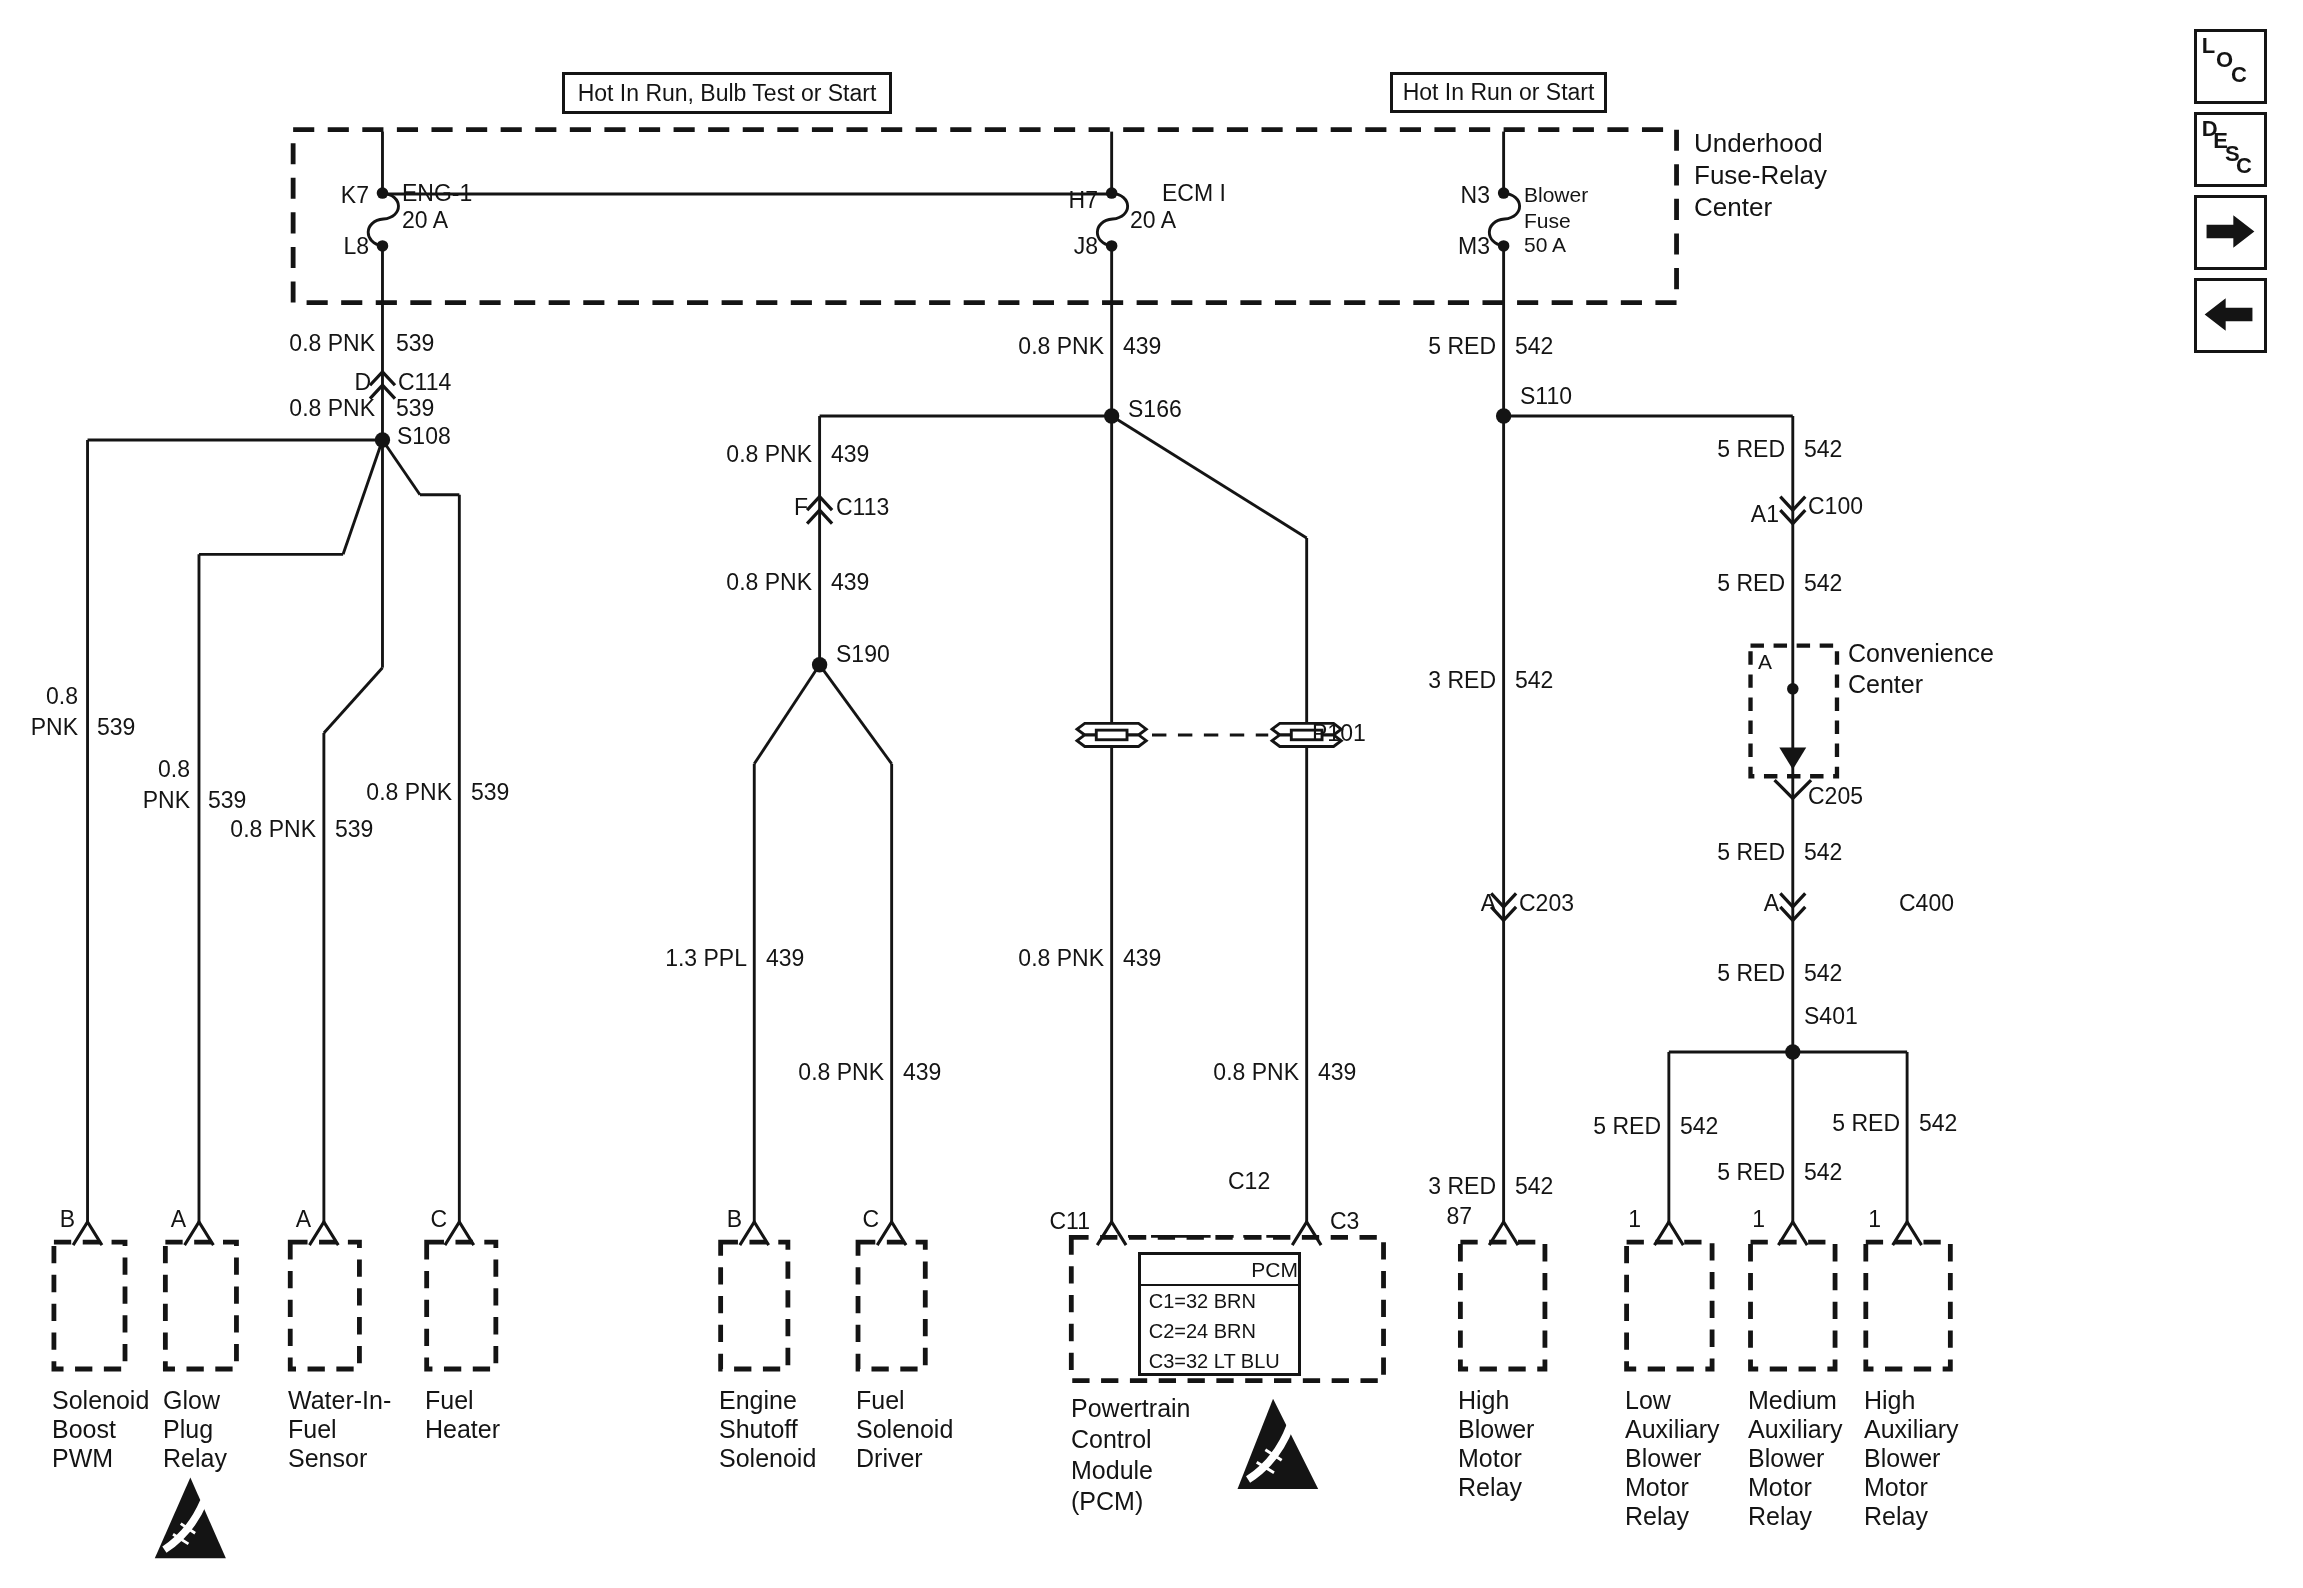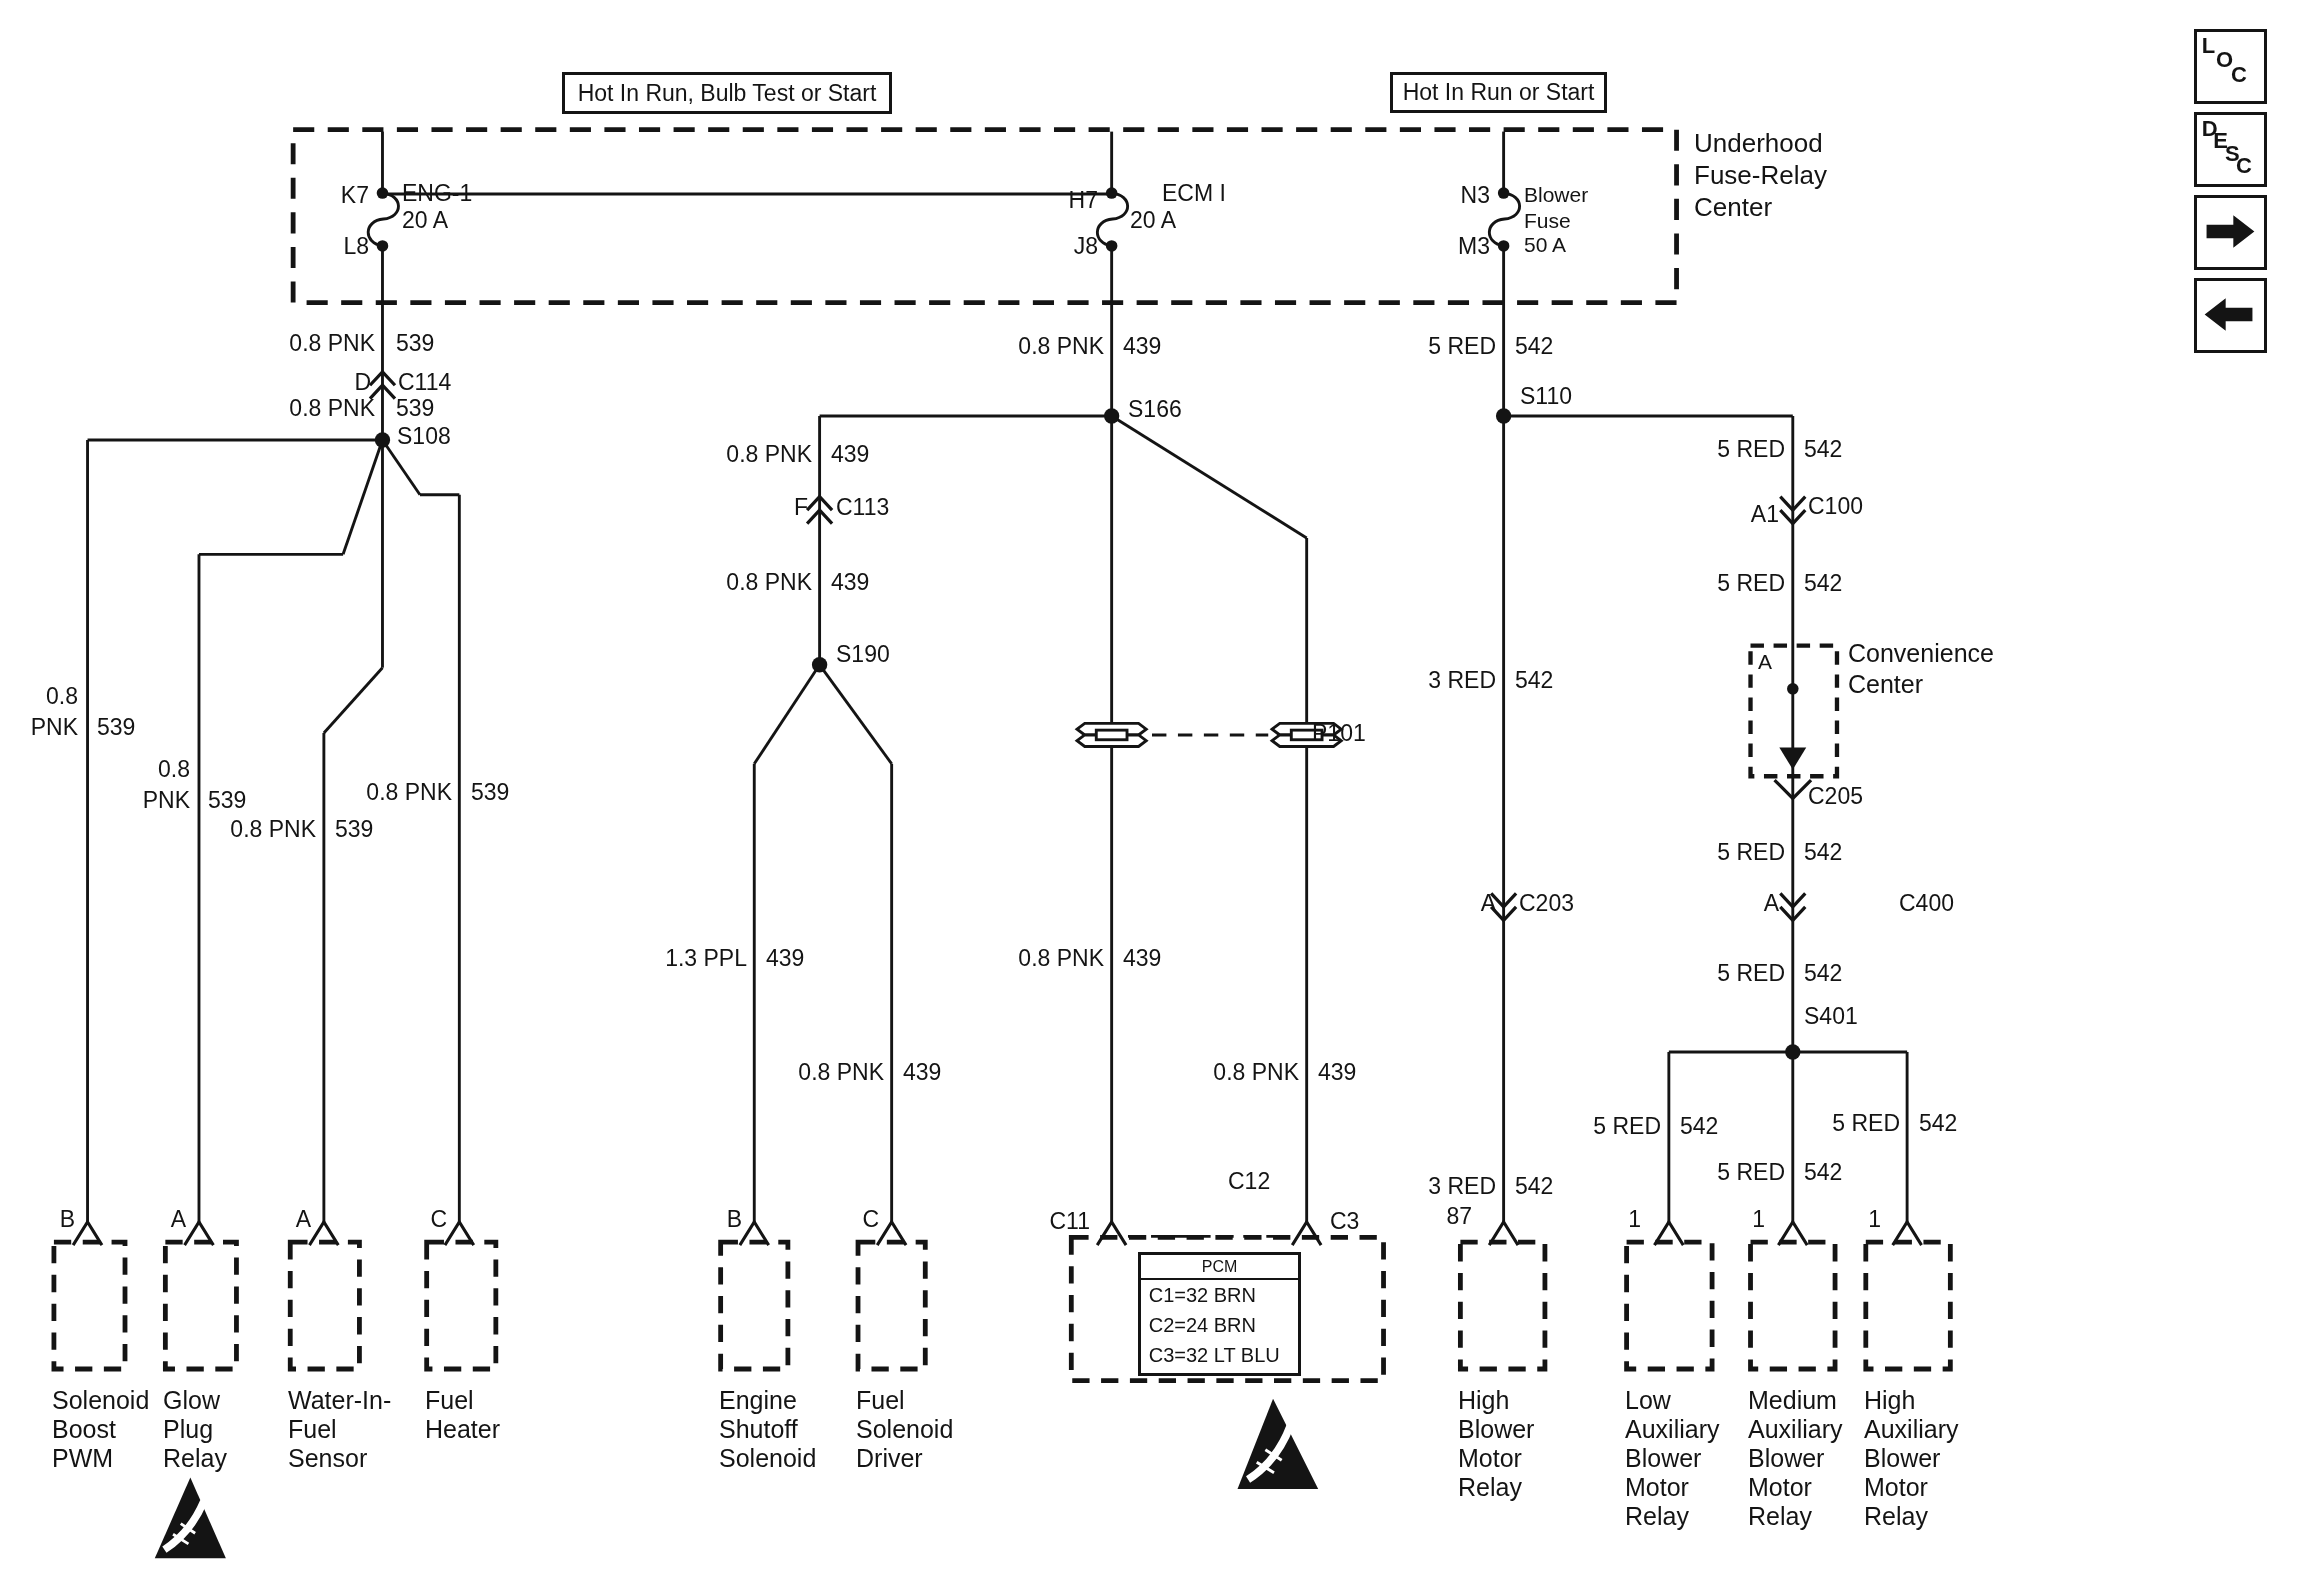--- a/index.html
+++ b/index.html
@@ -16,7 +16,7 @@
   .diag{position:relative;width:100%;height:100%;}
   .diag span{position:absolute;font-size:22px;font-weight:bold;}
   .pcmtbl{position:absolute;border:3.8px solid #141414;background:#fff;box-sizing:border-box;}
-  .pcmhead{text-align:center;font-size:16px;padding:2.9px 0 1.9px 0;border-bottom:2.9px solid #141414;}
+  .pcmhead{text-align:right;font-size:21px;padding:2.9px 0 1.9px 0;border-bottom:2.9px solid #141414;}
   .pcmrow{font-size:20px;line-height:30px;padding:0 0 0 7.7px;white-space:nowrap;}
 </style>
 </head>

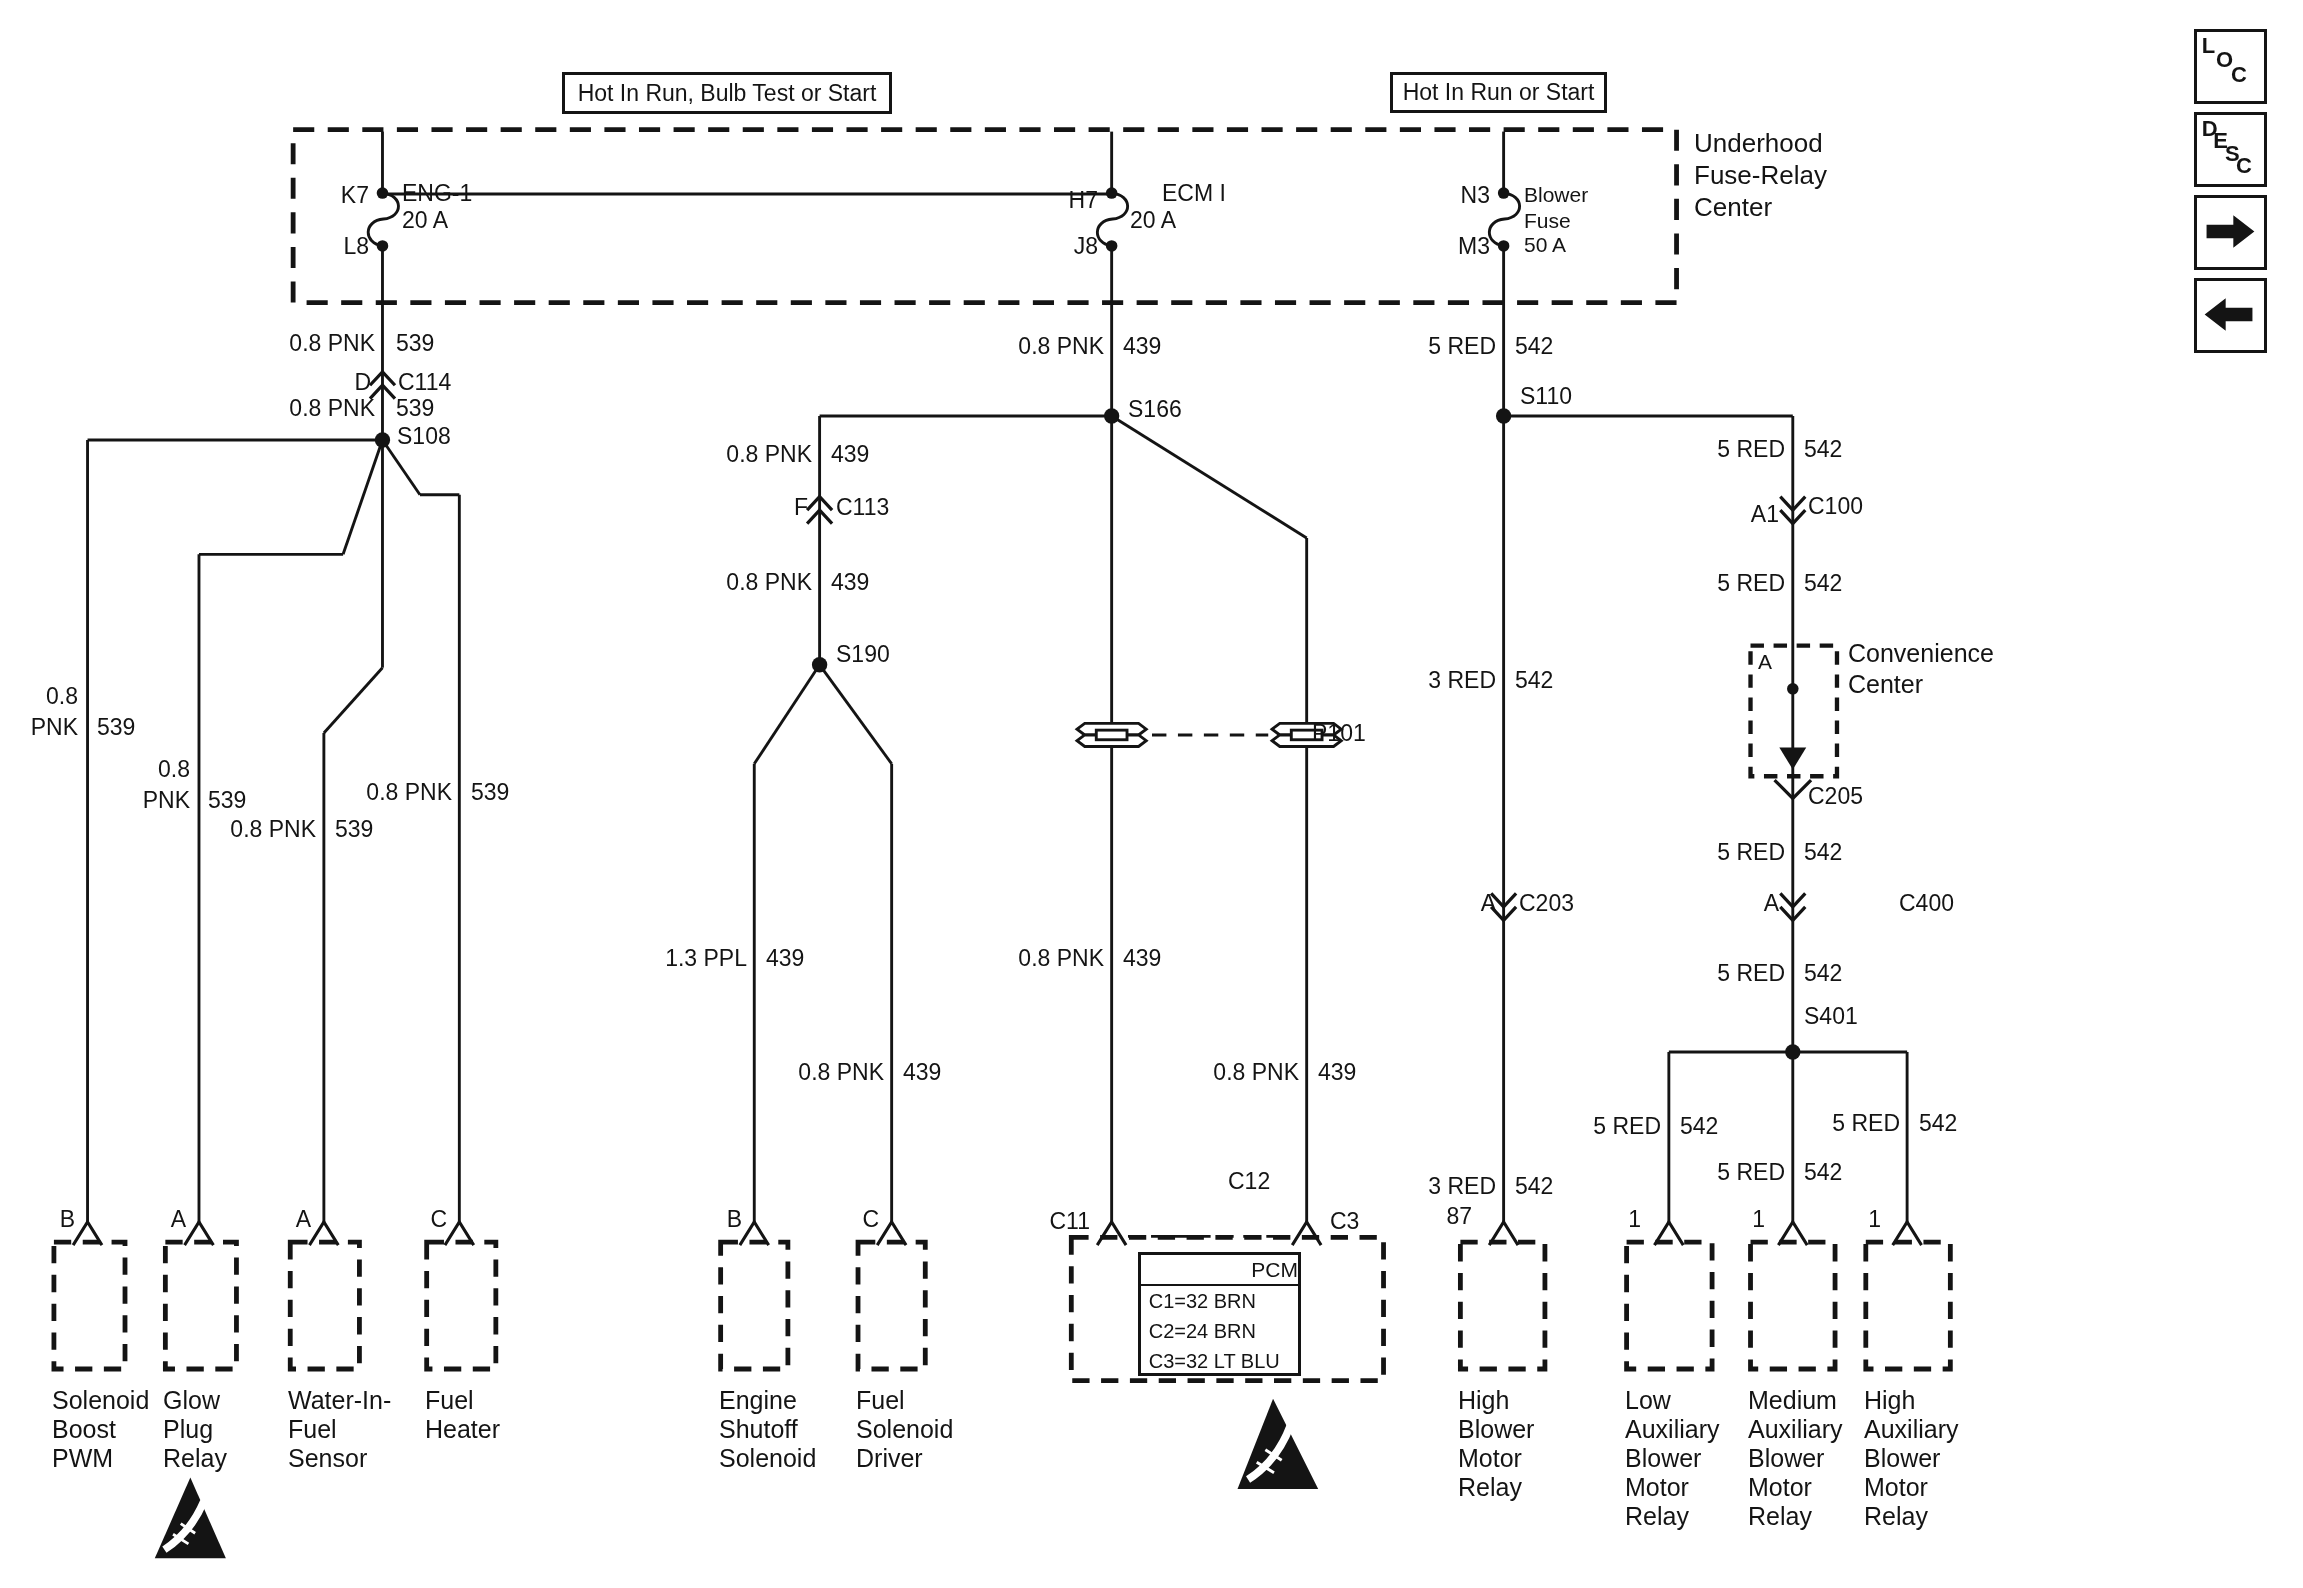--- a/index.html
+++ b/index.html
@@ -314,6 +314,10 @@
   <div class="t cname lines" style="left:856px;top:1386px;">Fuel
 Solenoid
 Driver</div>
+  <div class="t cname lines" style="left:1071px;top:1393px;line-height:31px;">Powertrain
+Control
+Module
+(PCM)</div>
   <div class="t cname lines" style="left:1458px;top:1386px;">High
 Blower
 Motor

